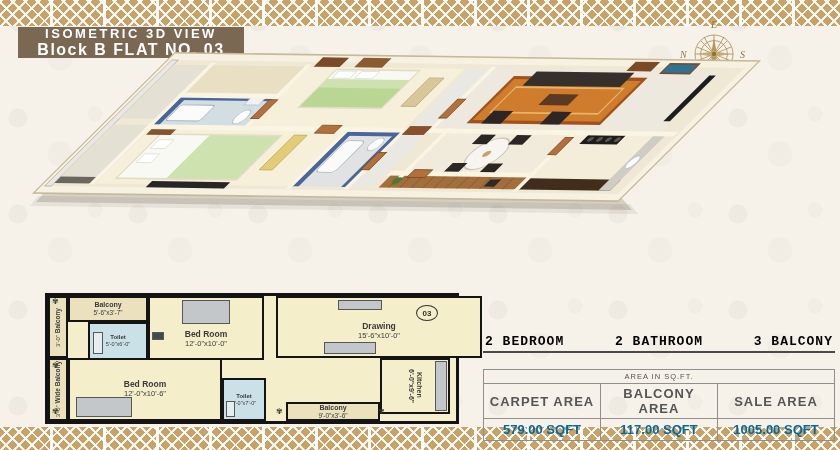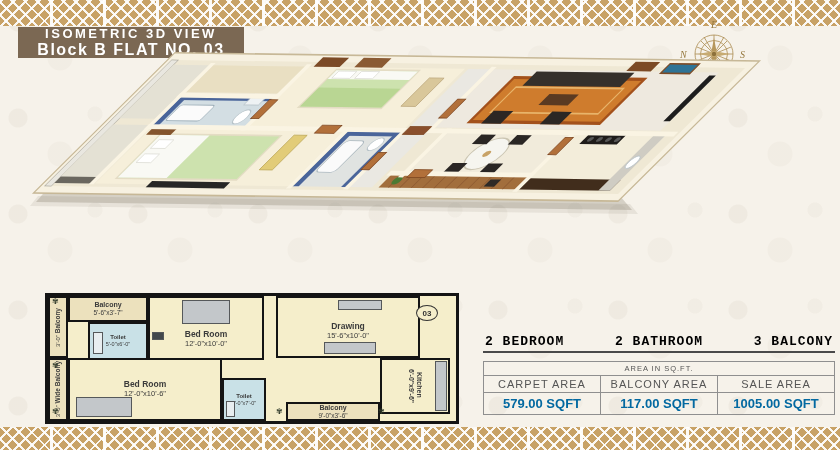--- a/index.html
+++ b/index.html
@@ -289,7 +289,7 @@
     <span class="rd">12'-0"x10'-0"</span>
   </div>
 
-  <div class="room f8" style="left:228px;top:0;width:144px;height:62px;align-items:center;">
+  <div class="room f8" style="left:228px;top:0;width:206px;height:62px;align-items:center;">
     <div class="furn" style="left:60px;top:2px;width:44px;height:10px;"></div>
     <span class="rl" style="margin-top:8px;">Drawing</span>
     <span class="rd">15'-6"x10'-0"</span>

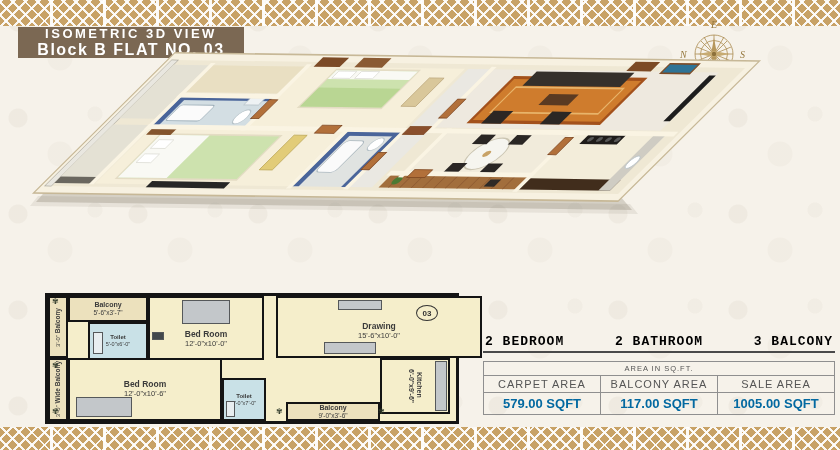--- a/index.html
+++ b/index.html
@@ -77,7 +77,7 @@
     display:flex; justify-content:space-between; font-weight:bold; font-size:13px;
     letter-spacing:1px; color:#000000; border-bottom:2px solid #4a4a4a; padding:0 2px 2px 2px;font-family:Liberation Mono, monospace;
   }
-  .area-table{ width:100%; border-collapse:collapse; margin-top:8px;border-radius:12px; }
+  .area-table{ width:100%; border-collapse:collapse; margin-top:16px;border-radius:12px; }
   .area-table td{ border:1px solid #8f8f8f; text-align:center; }
   .cap-cell{ font-size:7.5px; letter-spacing:1px; color:#555; padding:2px; }
   .hdr-cell{ font-size:11px; letter-spacing:1px; color:#555; padding:2px; width:33.3%; }

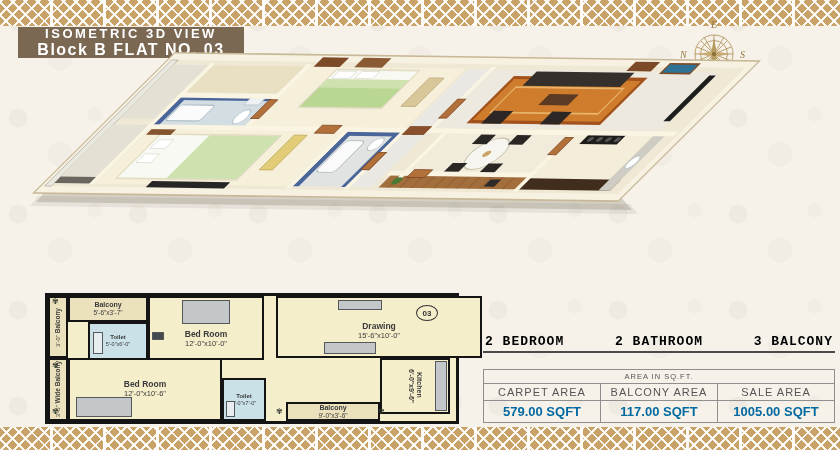--- a/index.html
+++ b/index.html
@@ -80,7 +80,7 @@
   .area-table{ width:100%; border-collapse:collapse; margin-top:16px;border-radius:12px; }
   .area-table td{ border:1px solid #8f8f8f; text-align:center; }
   .cap-cell{ font-size:7.5px; letter-spacing:1px; color:#555; padding:2px; }
-  .hdr-cell{ font-size:11px; letter-spacing:1px; color:#555; padding:2px; width:33.3%; }
+  .hdr-cell{ font-size:13px; letter-spacing:1px; color:#555; padding:2px; width:33.3%;font-weight:bold; }
   .val-cell{ font-size:13px; font-weight:bold; color:#0369a1; padding:3px 2px; }
 </style>
 </head>

